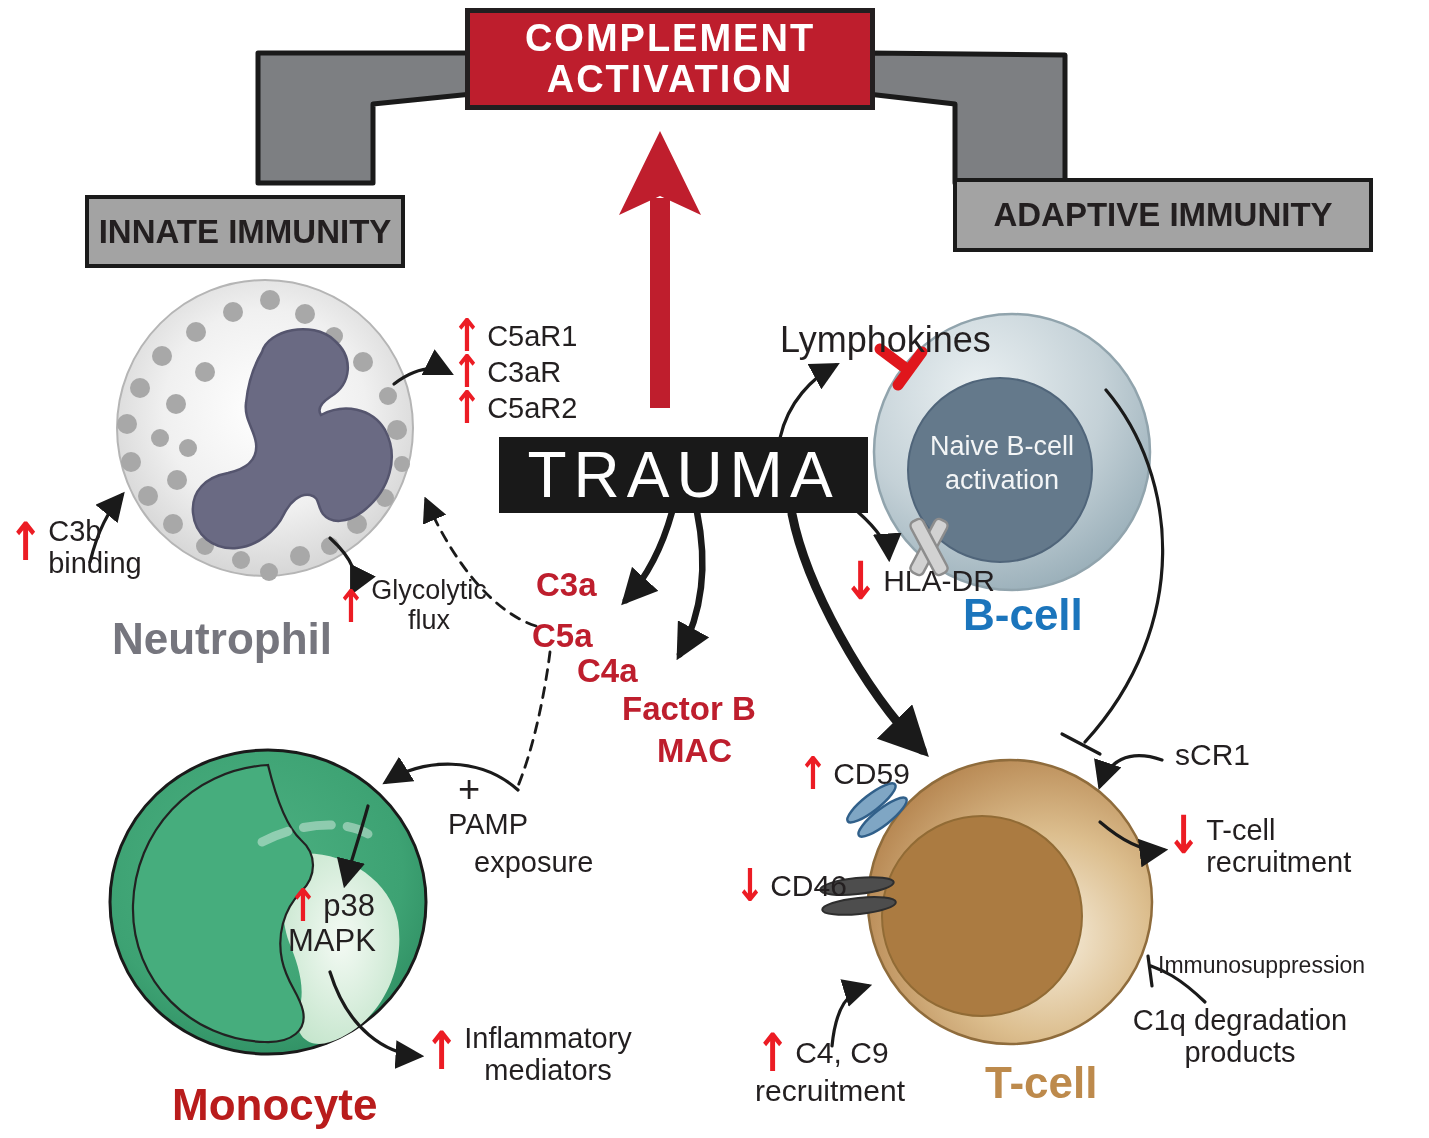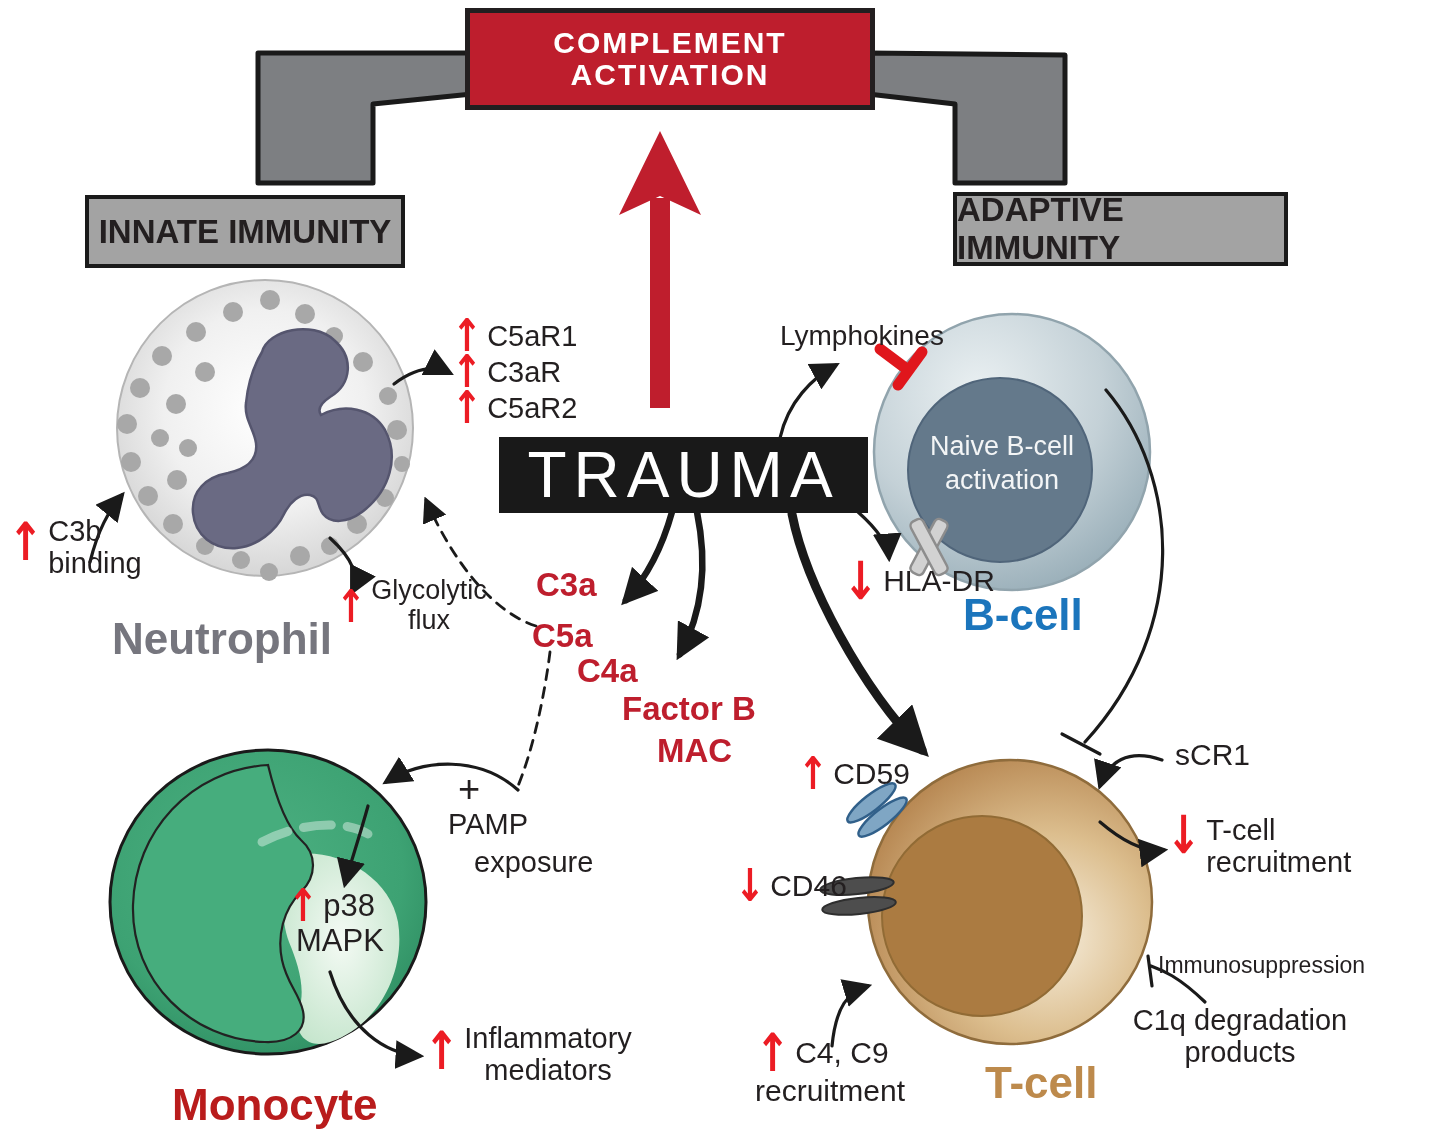--- a/index.html
+++ b/index.html
@@ -20,7 +20,7 @@
   .headbox{position:absolute;z-index:2;left:465px;top:8px;width:410px;height:102px;
            background:#be1e2d;border:5px solid #231f20;box-sizing:border-box;
            display:flex;flex-direction:column;align-items:center;justify-content:center;
-           color:#fff;font-weight:bold;font-size:30px;letter-spacing:2px;line-height:1.08;}
+           color:#fff;font-weight:bold;font-size:38px;letter-spacing:2px;line-height:1.08;}
   .box-label{position:absolute;z-index:2;background:#a3a3a3;border:4px solid #1a1a1a;box-sizing:border-box;
            display:flex;align-items:center;justify-content:center;font-weight:bold;font-size:33px;}
   .traumabox{position:absolute;z-index:2;left:499px;top:437px;width:369px;height:76px;background:#191919;

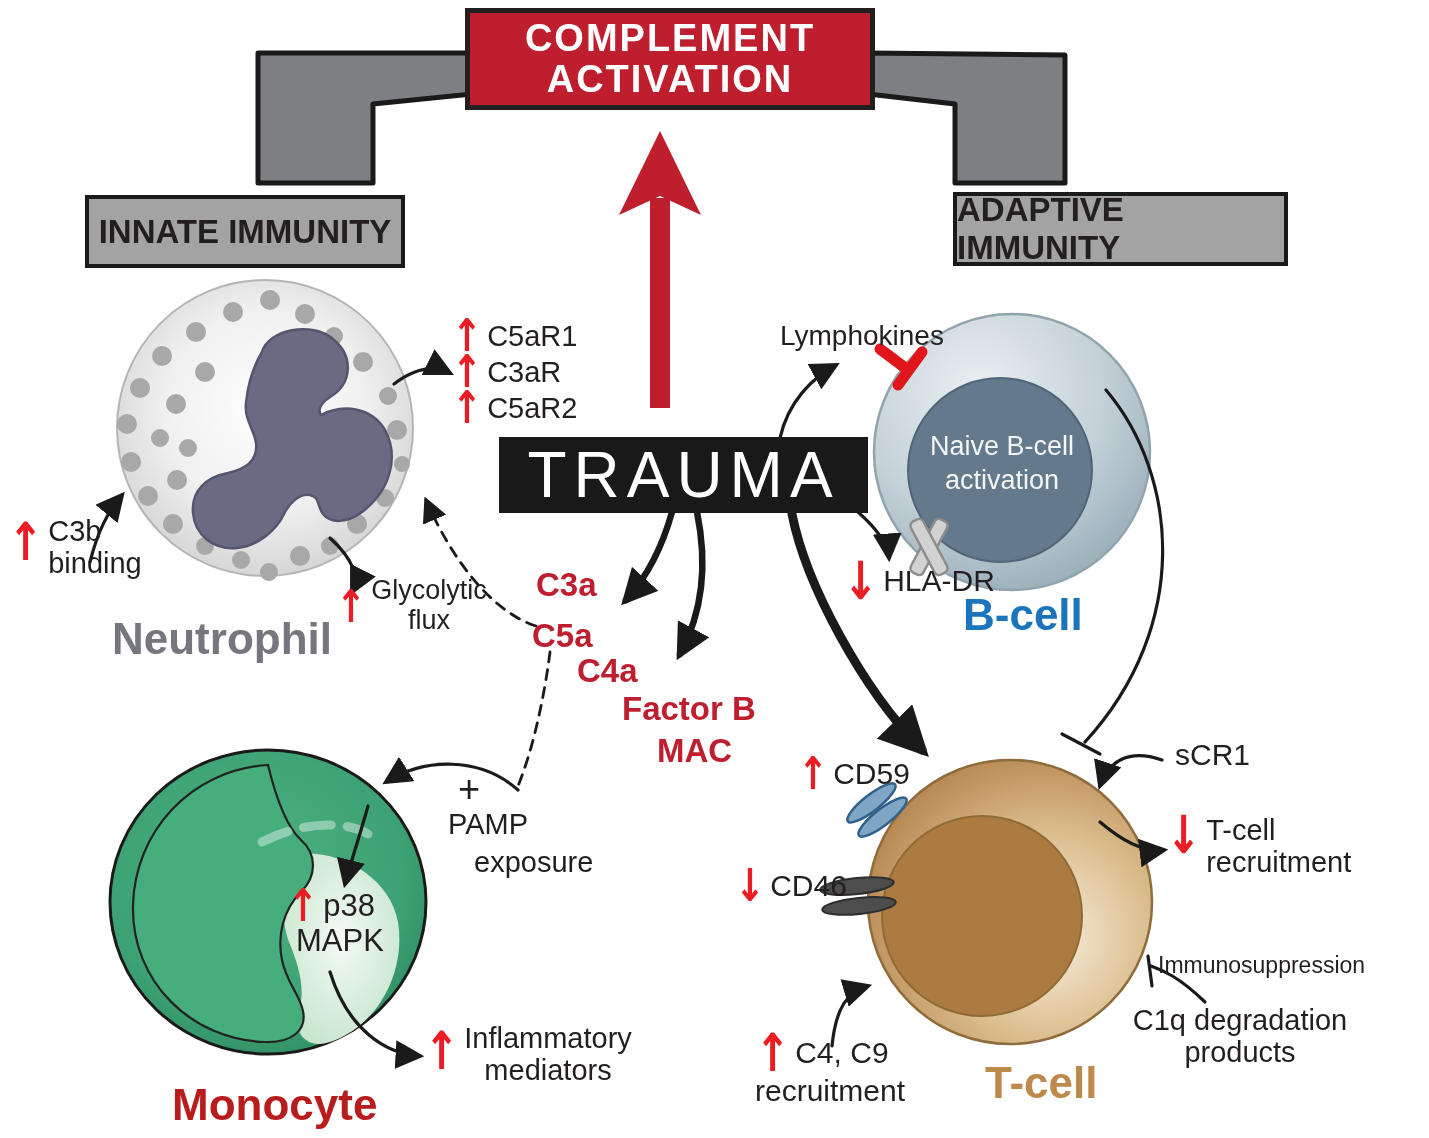--- a/index.html
+++ b/index.html
@@ -186,7 +186,7 @@
 <div class="box-label" style="left:85px;top:195px;width:320px;height:73px;">
   <span>INNATE IMMUNITY</span>
 </div>
-<div class="box-label" style="left:953px;top:192px;width:335px;height:74px;">
+<div class="box-label" style="left:953px;top:178px;width:420px;height:74px;text-align:center;">
   <span>ADAPTIVE IMMUNITY</span>
 </div>
 <div class="traumabox">

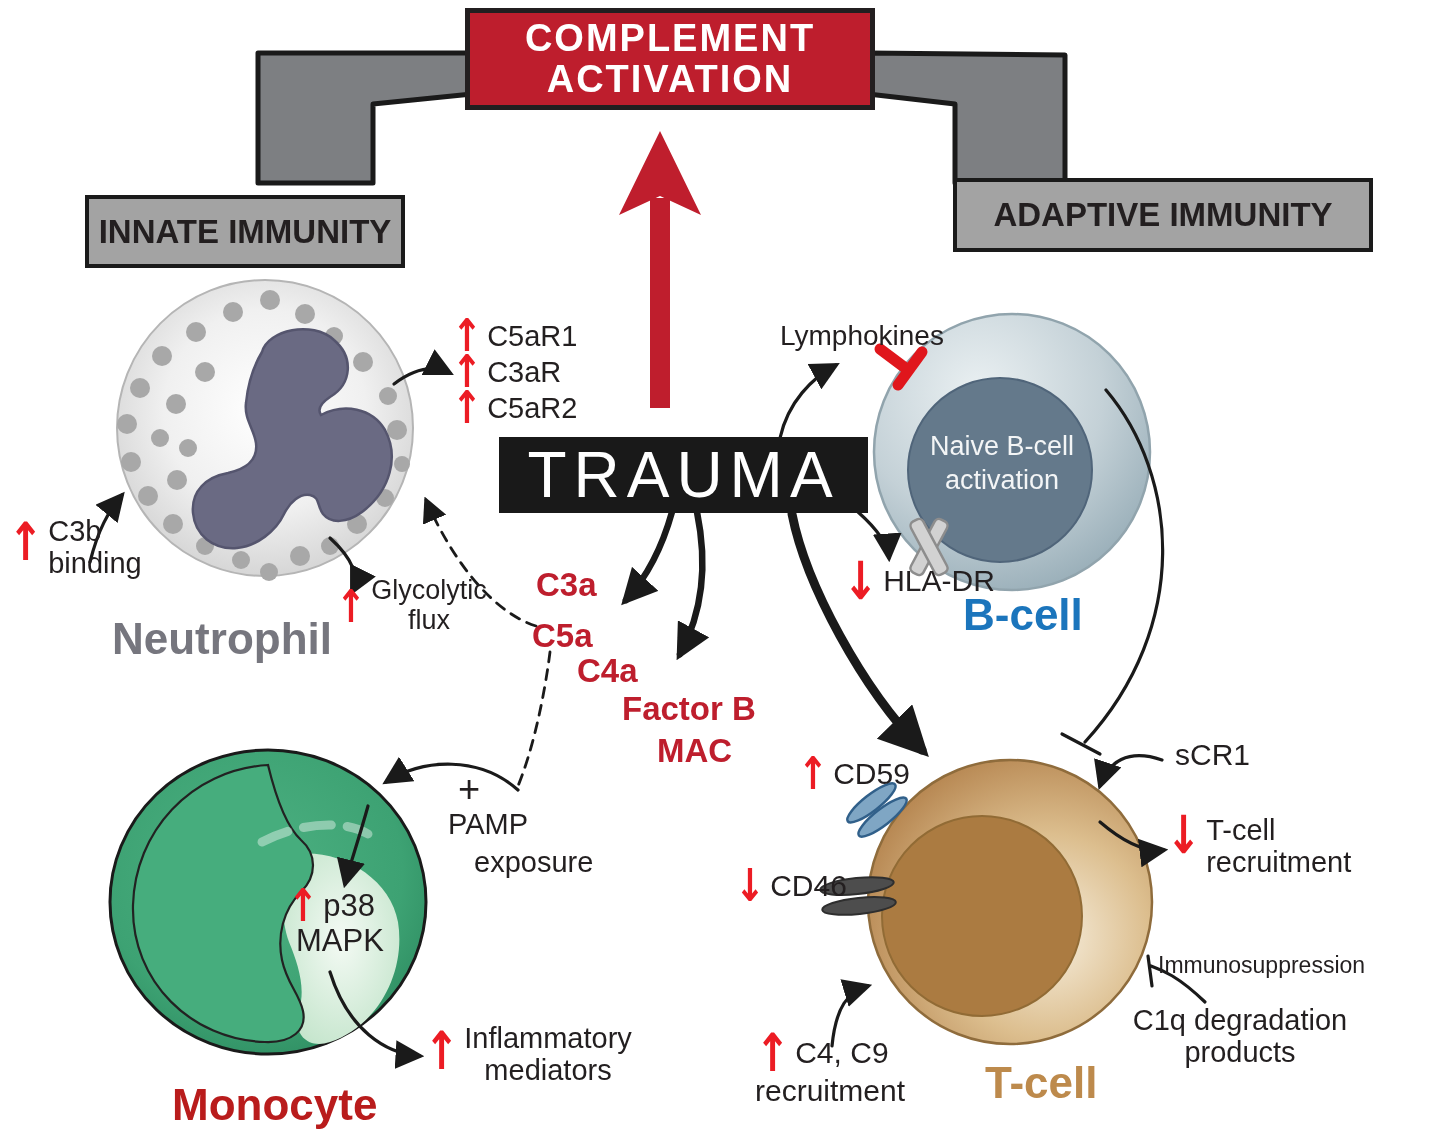--- a/index.html
+++ b/index.html
@@ -260,7 +260,7 @@
   <span>Monocyte</span>
 </div>
 
-<div class="lbl" style="left:780px;top:320px;font-size:28px;">
+<div class="lbl" style="left:780px;top:320px;font-size:36px;">
   <span>Lymphokines</span>
 </div>
 <div class="naive">

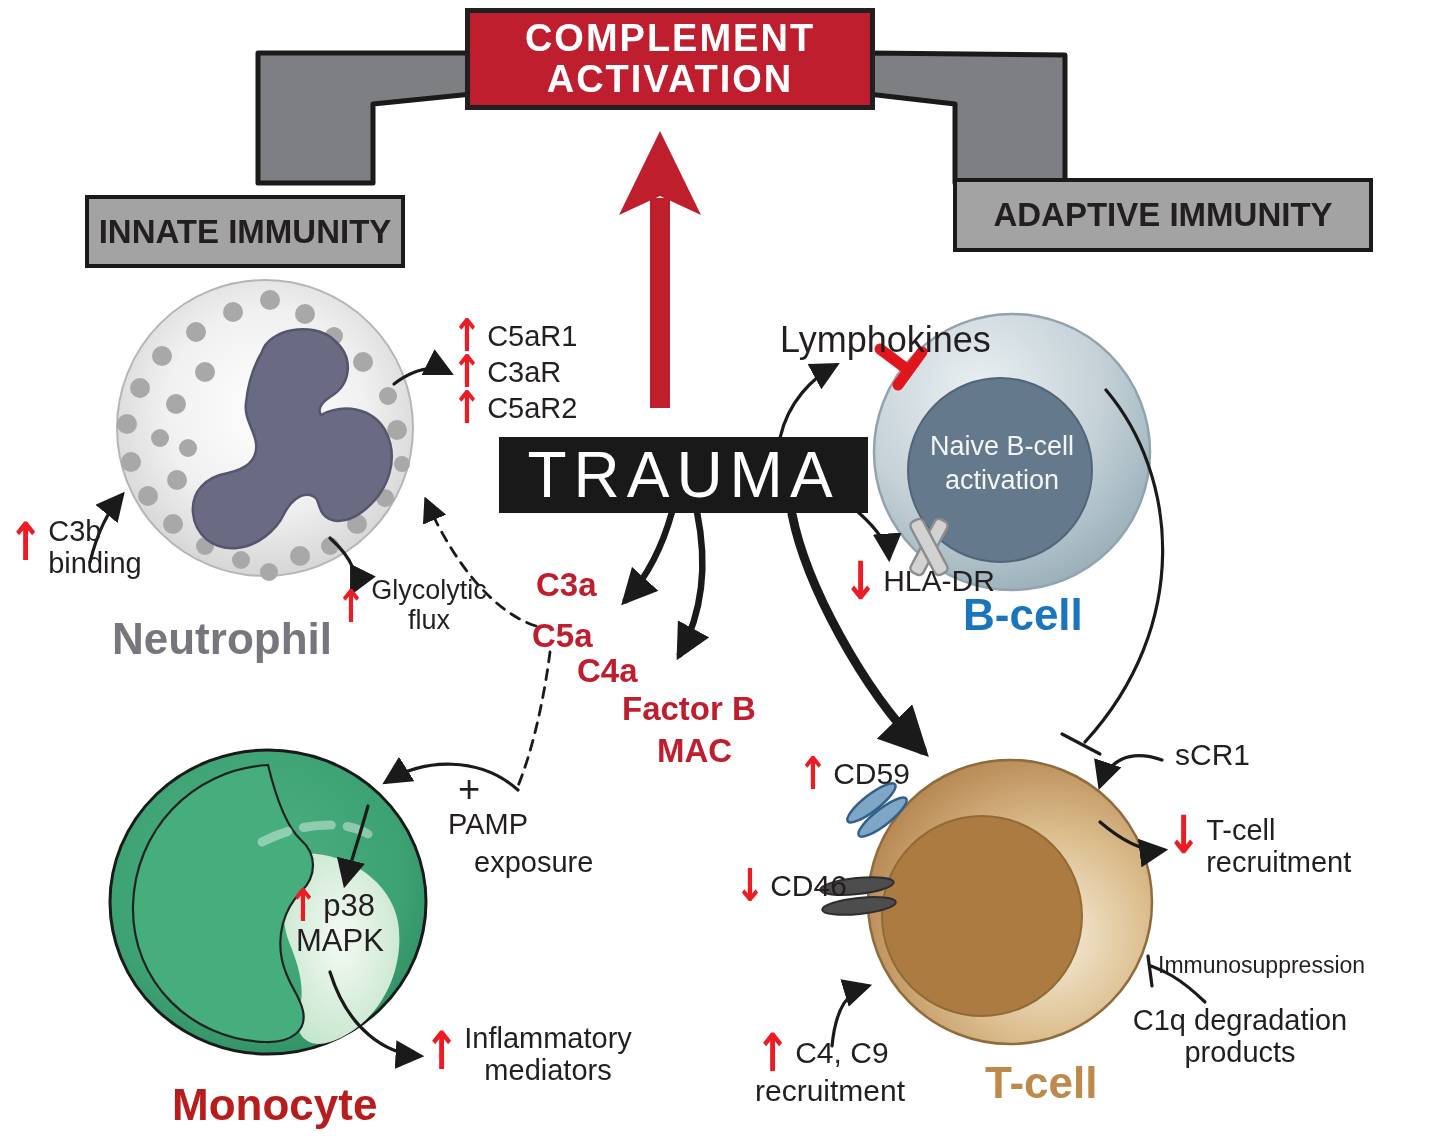--- a/index.html
+++ b/index.html
@@ -245,7 +245,7 @@
     <span class="arrow a36">↑</span>
     <span>p38</span>
   </div>
-  <div style="margin-left:8px;"><span>MAPK</span></div>
+  <div style=""><span>MAPK</span></div>
 </div>
 
 <div class="lbl t29 rowtop" style="left:424px;top:1022px;">

